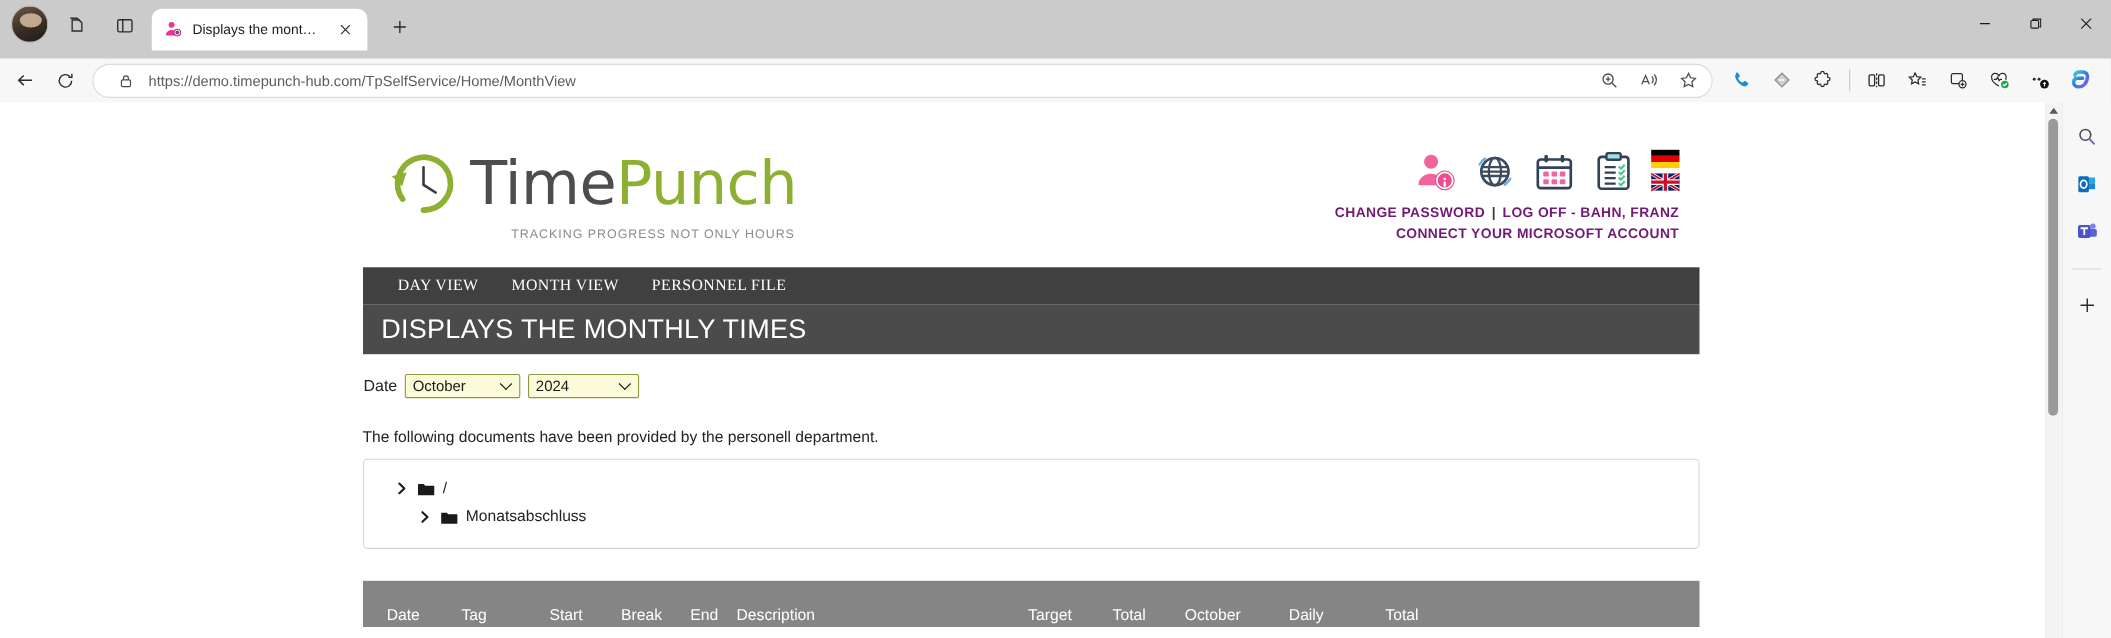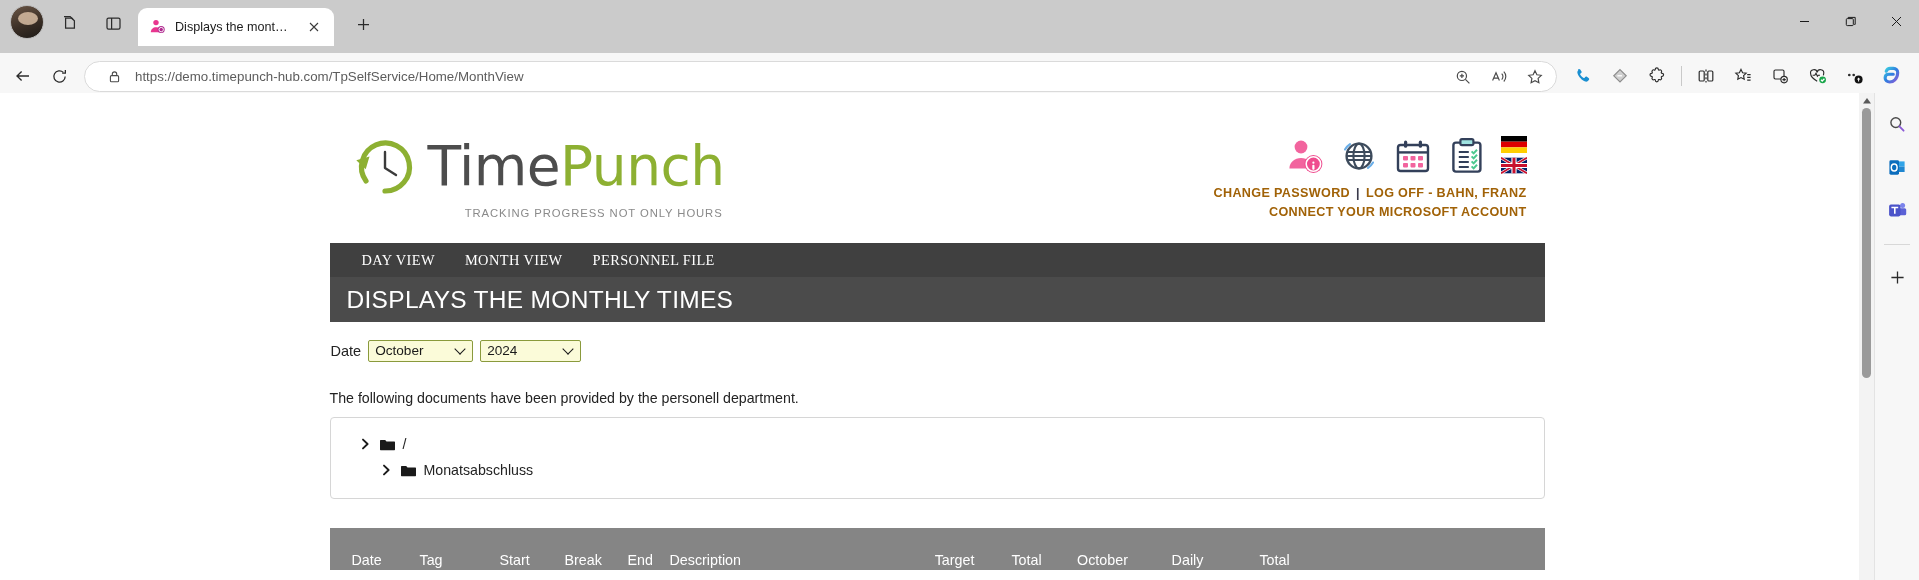--- a/index.html
+++ b/index.html
@@ -62,8 +62,8 @@
 
   
   .navbar {
-    height: 40px; background: #f7f7f7; display: flex; align-items: flex-end;
-    padding: 1px 6px; gap: 2px; flex: none;
+    height: 40px; background: #f7f7f7; display: flex; align-items: center;
+    padding: 12px 6px; gap: 2px; flex: none;
   }
   .nav-btn {
     width: 34px; height: 32px; border-radius: 5px; flex: none;

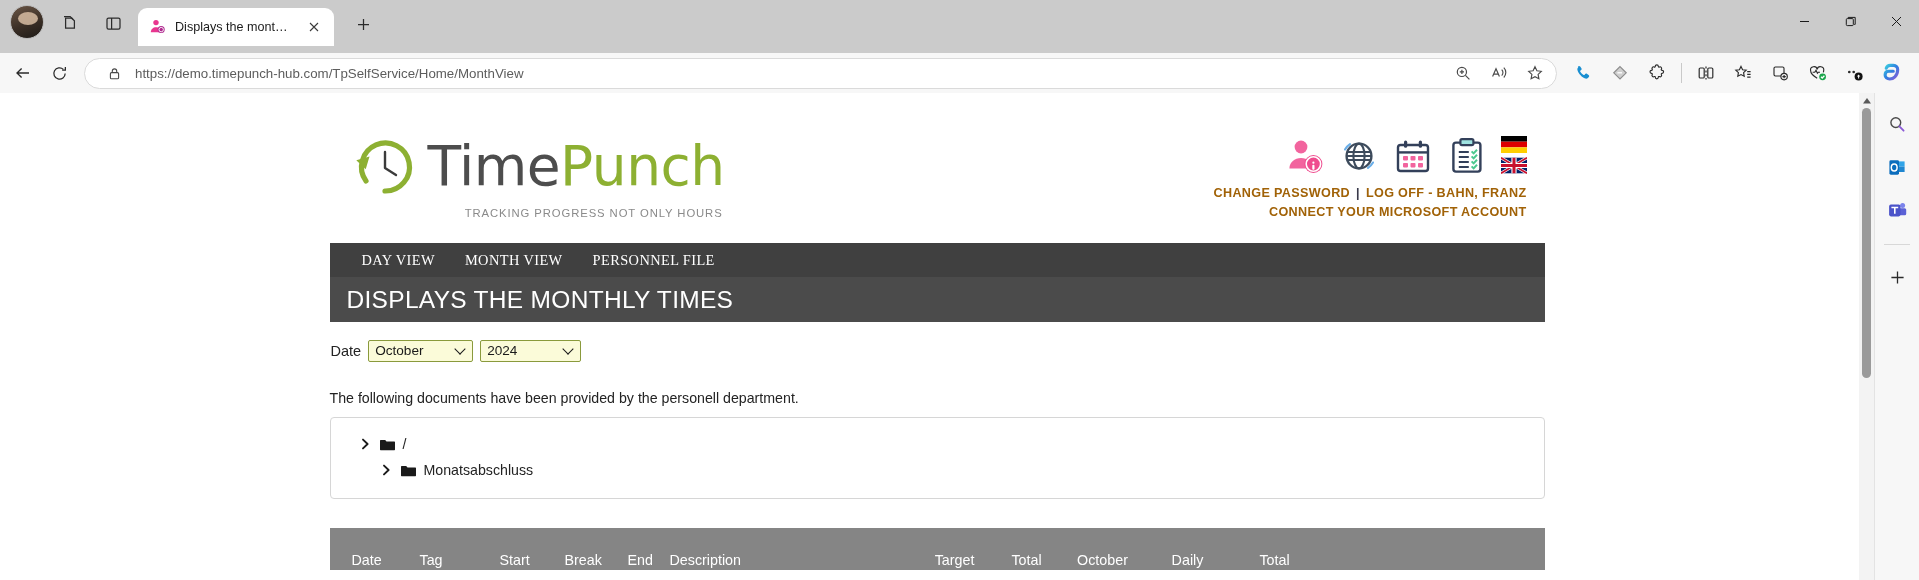--- a/index.html
+++ b/index.html
@@ -114,7 +114,7 @@
   .flags { display: flex; flex-direction: column; gap: 4px; }
   .flag { width: 26px; height: 17px; display: block; }
   .head-links { margin-top: 10px; font-size: 12.6px; font-weight: bold; color: #3a3a4a; letter-spacing: .35px; }
-  .head-links a { color: #a16207; text-decoration: none; }
+  .head-links a { color: #701a75; text-decoration: none; }
   .head-links .sep { padding: 0 6px; }
   .head-links .line2 { display: block; margin-top: 5px; }
 

